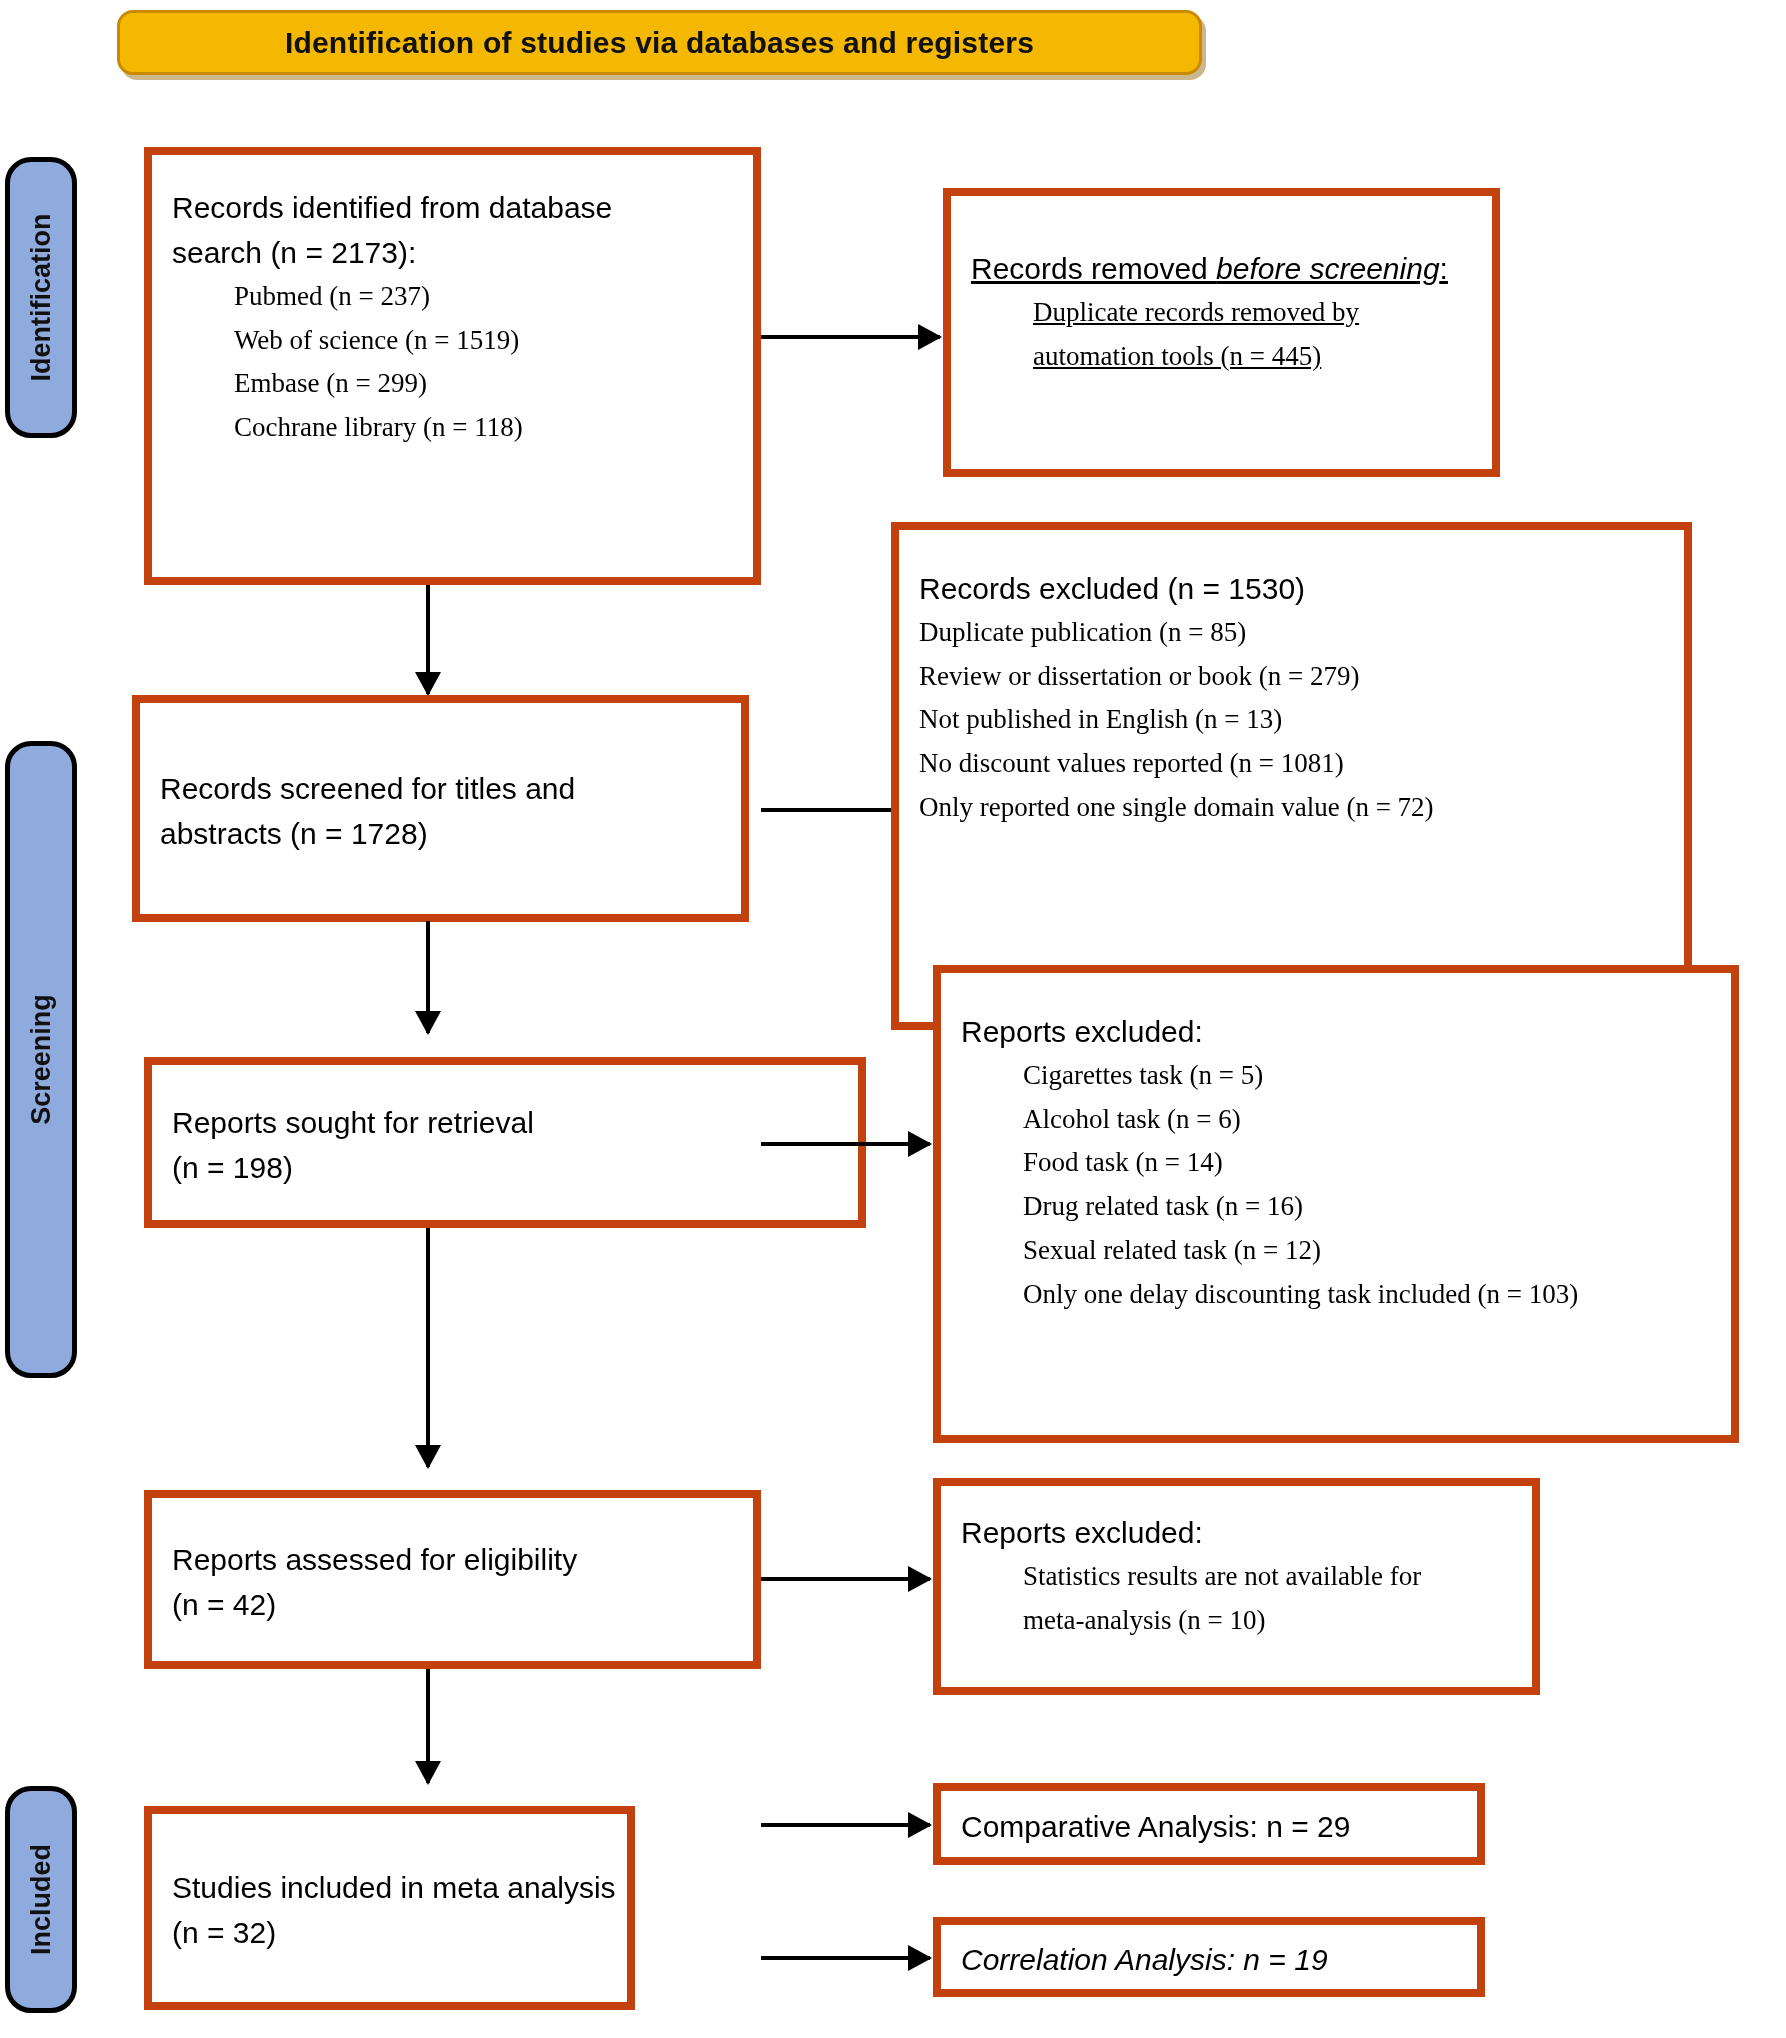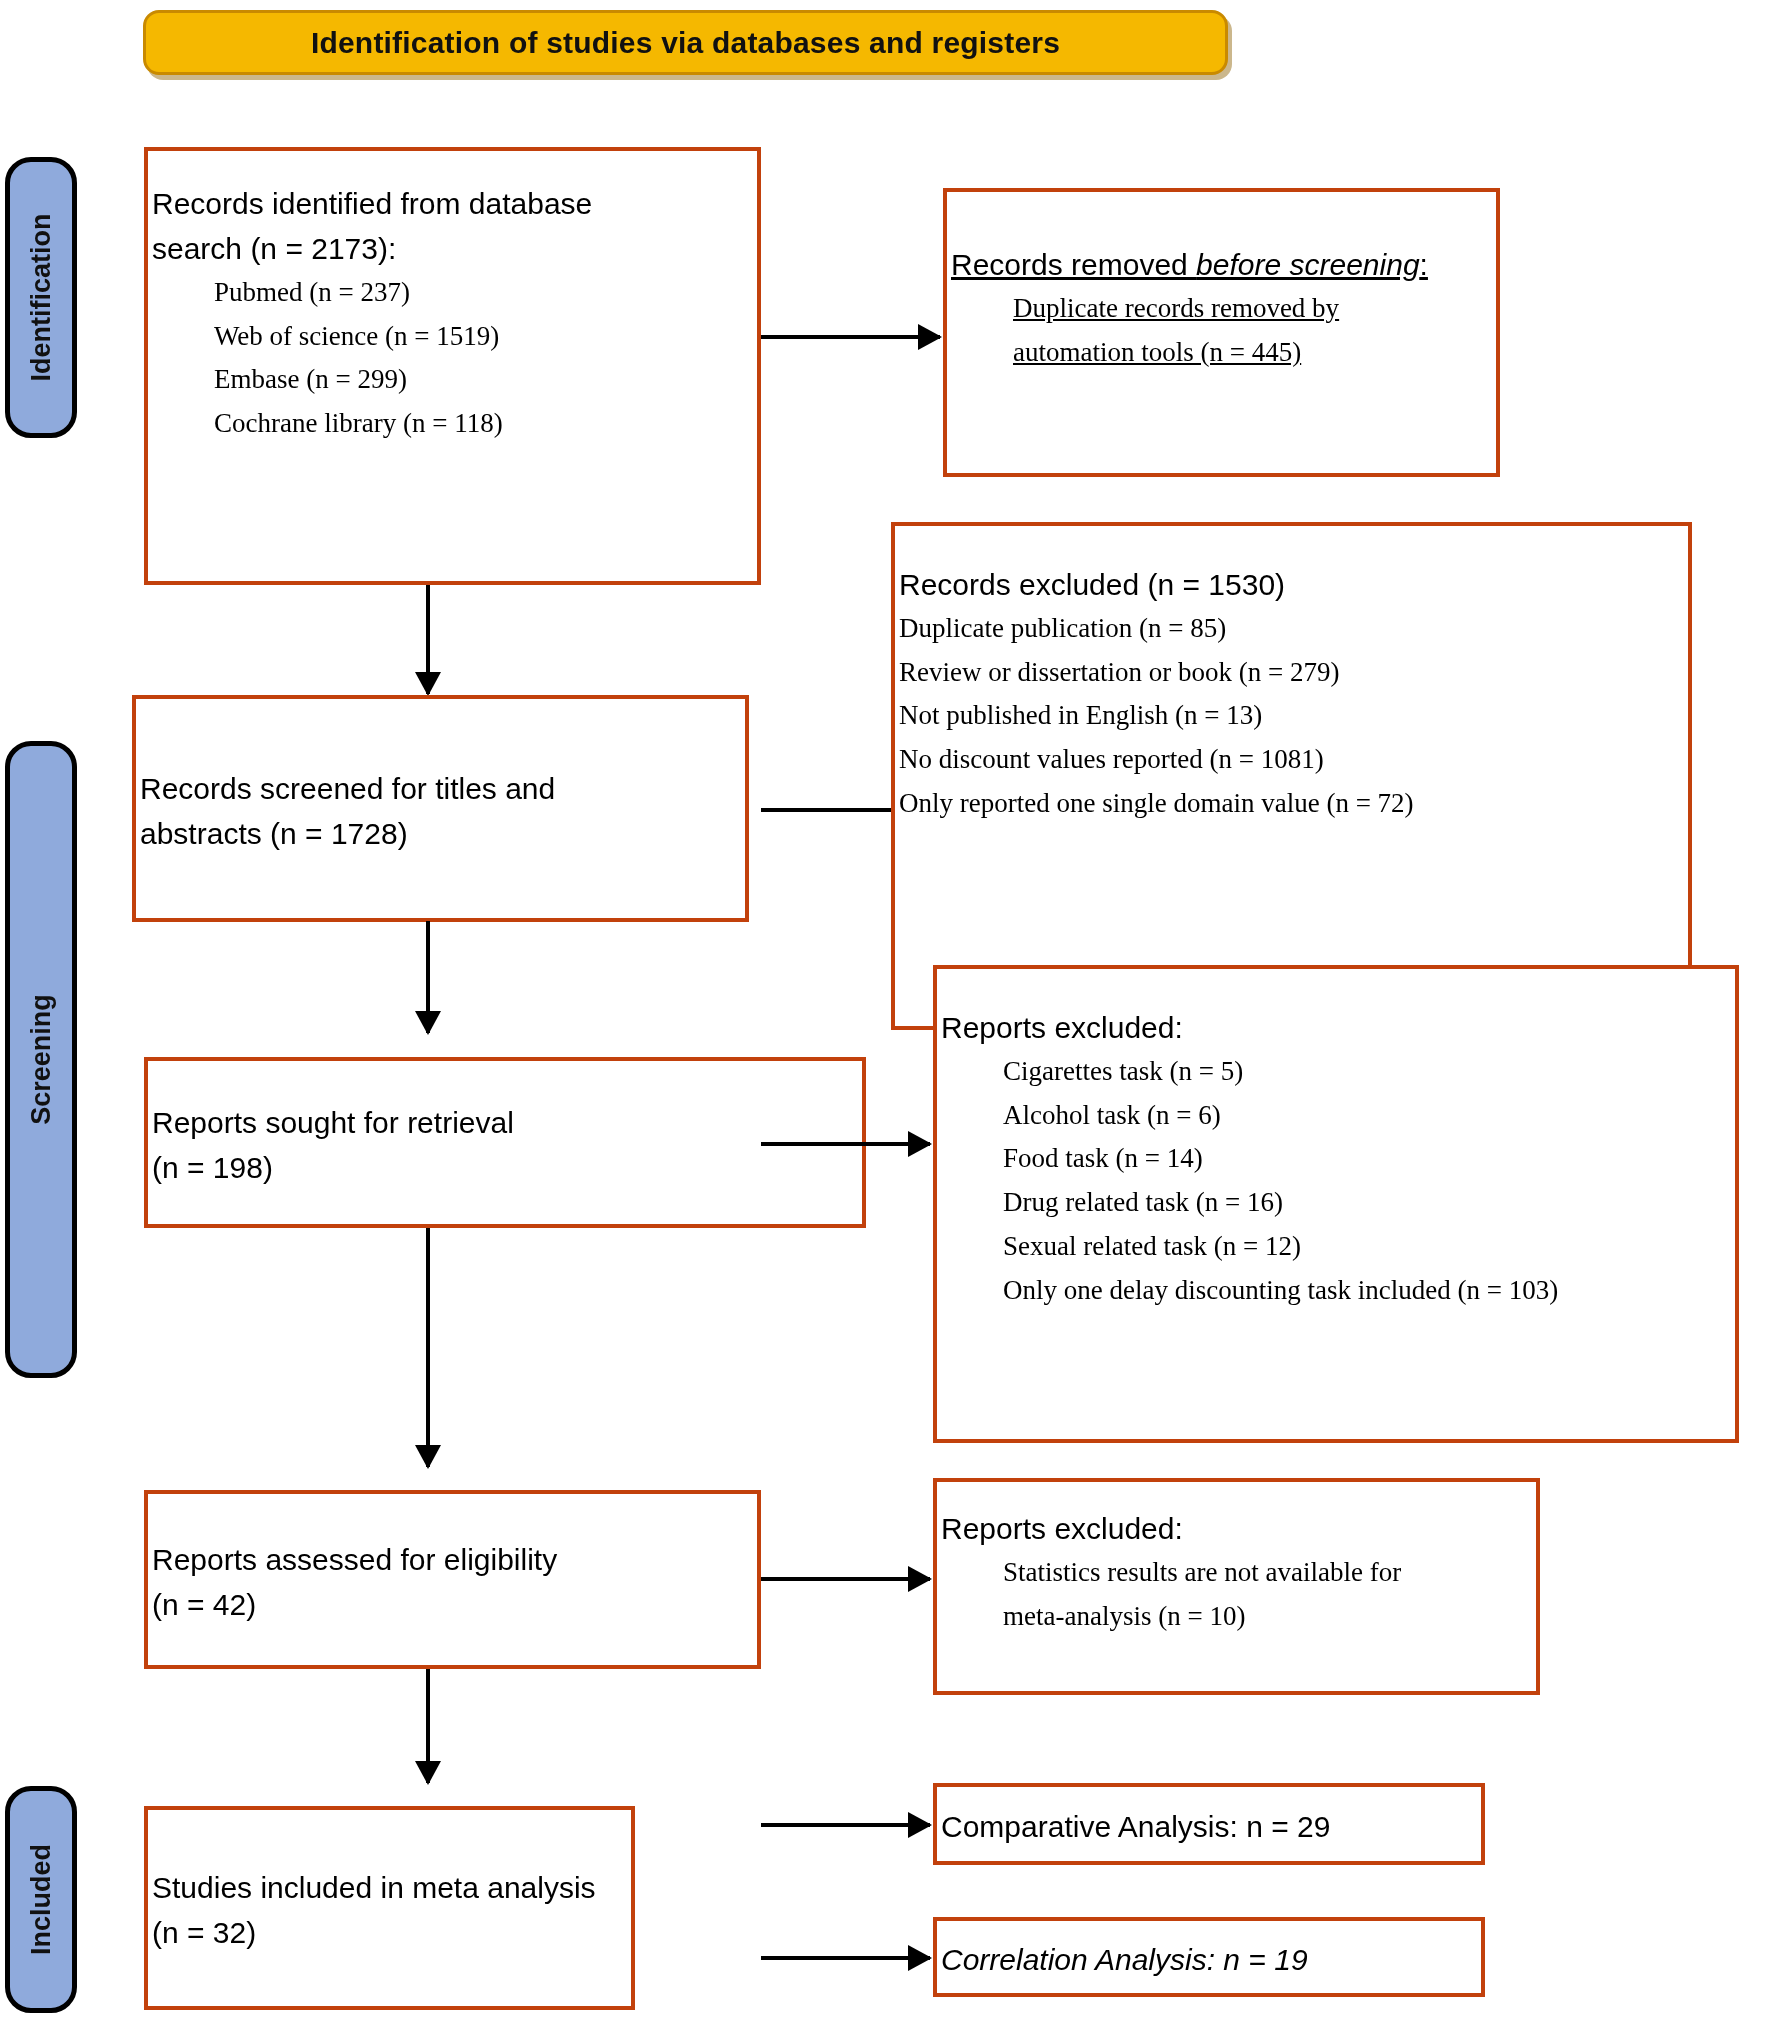--- a/index.html
+++ b/index.html
@@ -16,7 +16,6 @@
     border-radius:16px;
     display:flex;align-items:center;justify-content:center;
     box-shadow:4px 5px 0 rgba(140,95,0,.45);
-    margin-left:26px;
   }
   .banner-text{
     font-weight:bold;font-size:30px;color:#111;

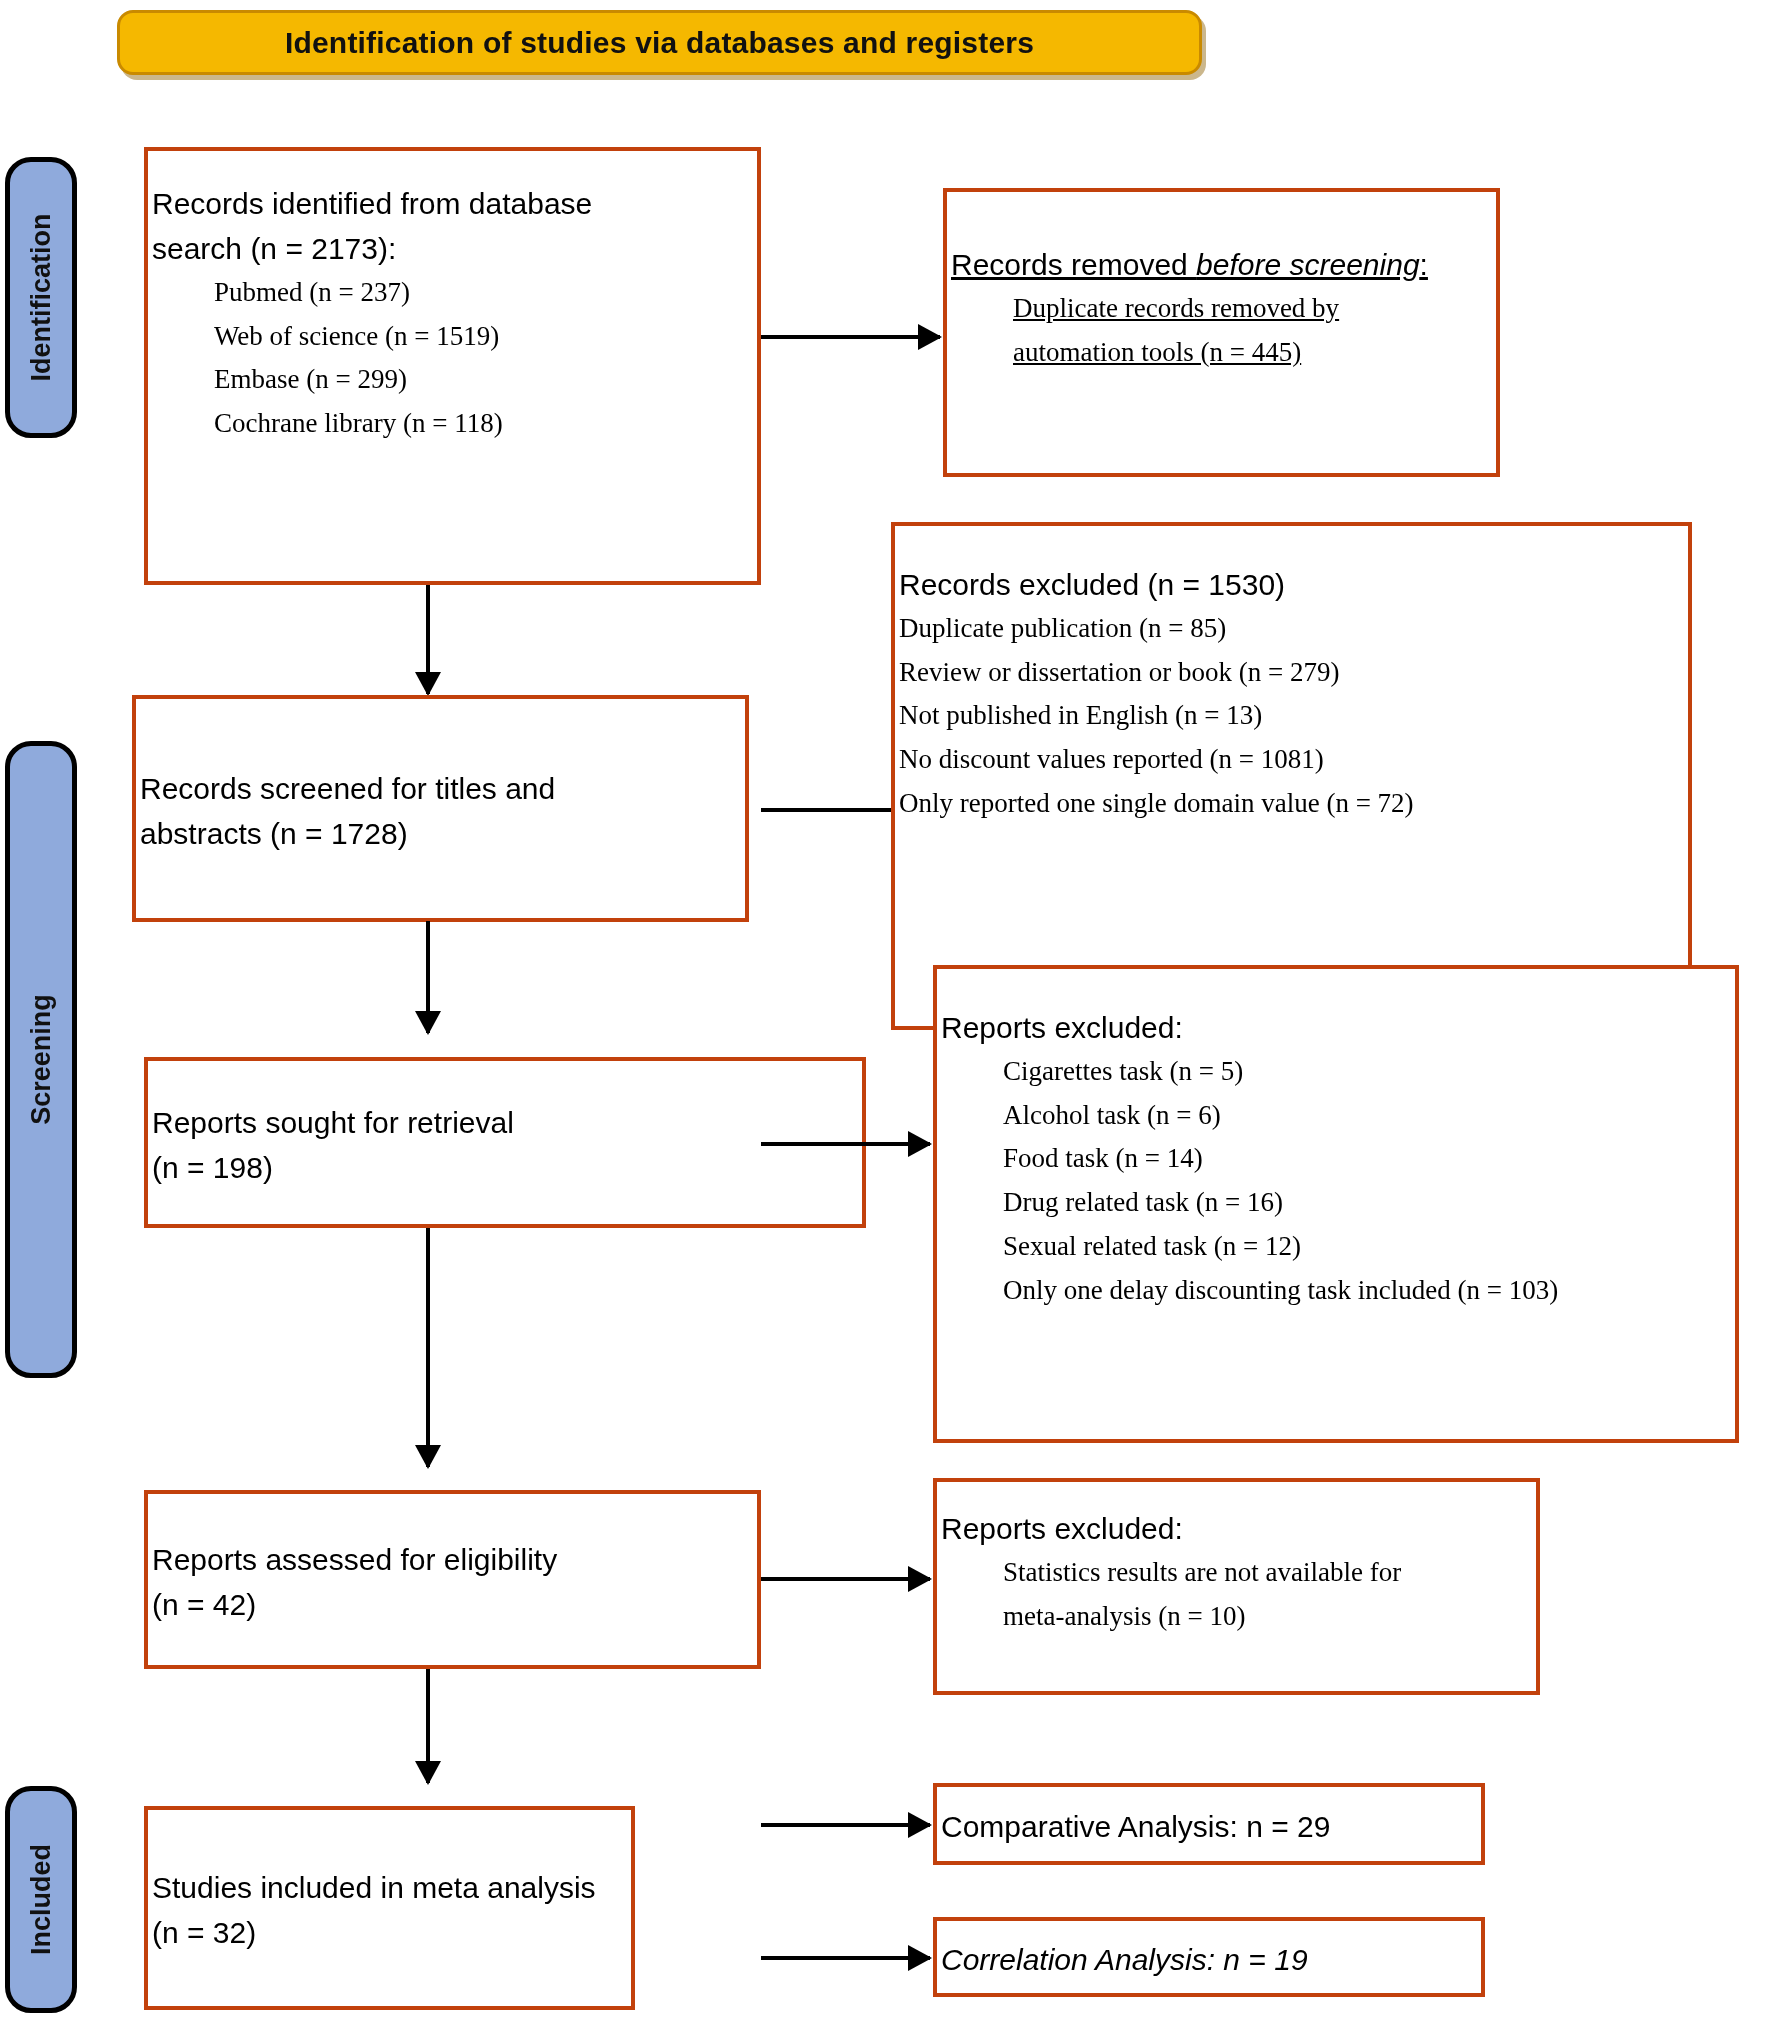--- a/index.html
+++ b/index.html
@@ -41,9 +41,9 @@
   
   .fbox{
     background:#fff;
-    border:4px solid #c2410c;
+    border:8px solid #c2410c;
     box-sizing:border-box;
-    padding:14px 20px 10px 4px;
+    padding:14px 20px 10px 20px;
     display:flex;flex-direction:column;justify-content:center;
   }
   .fbox.top{justify-content:flex-start;}

